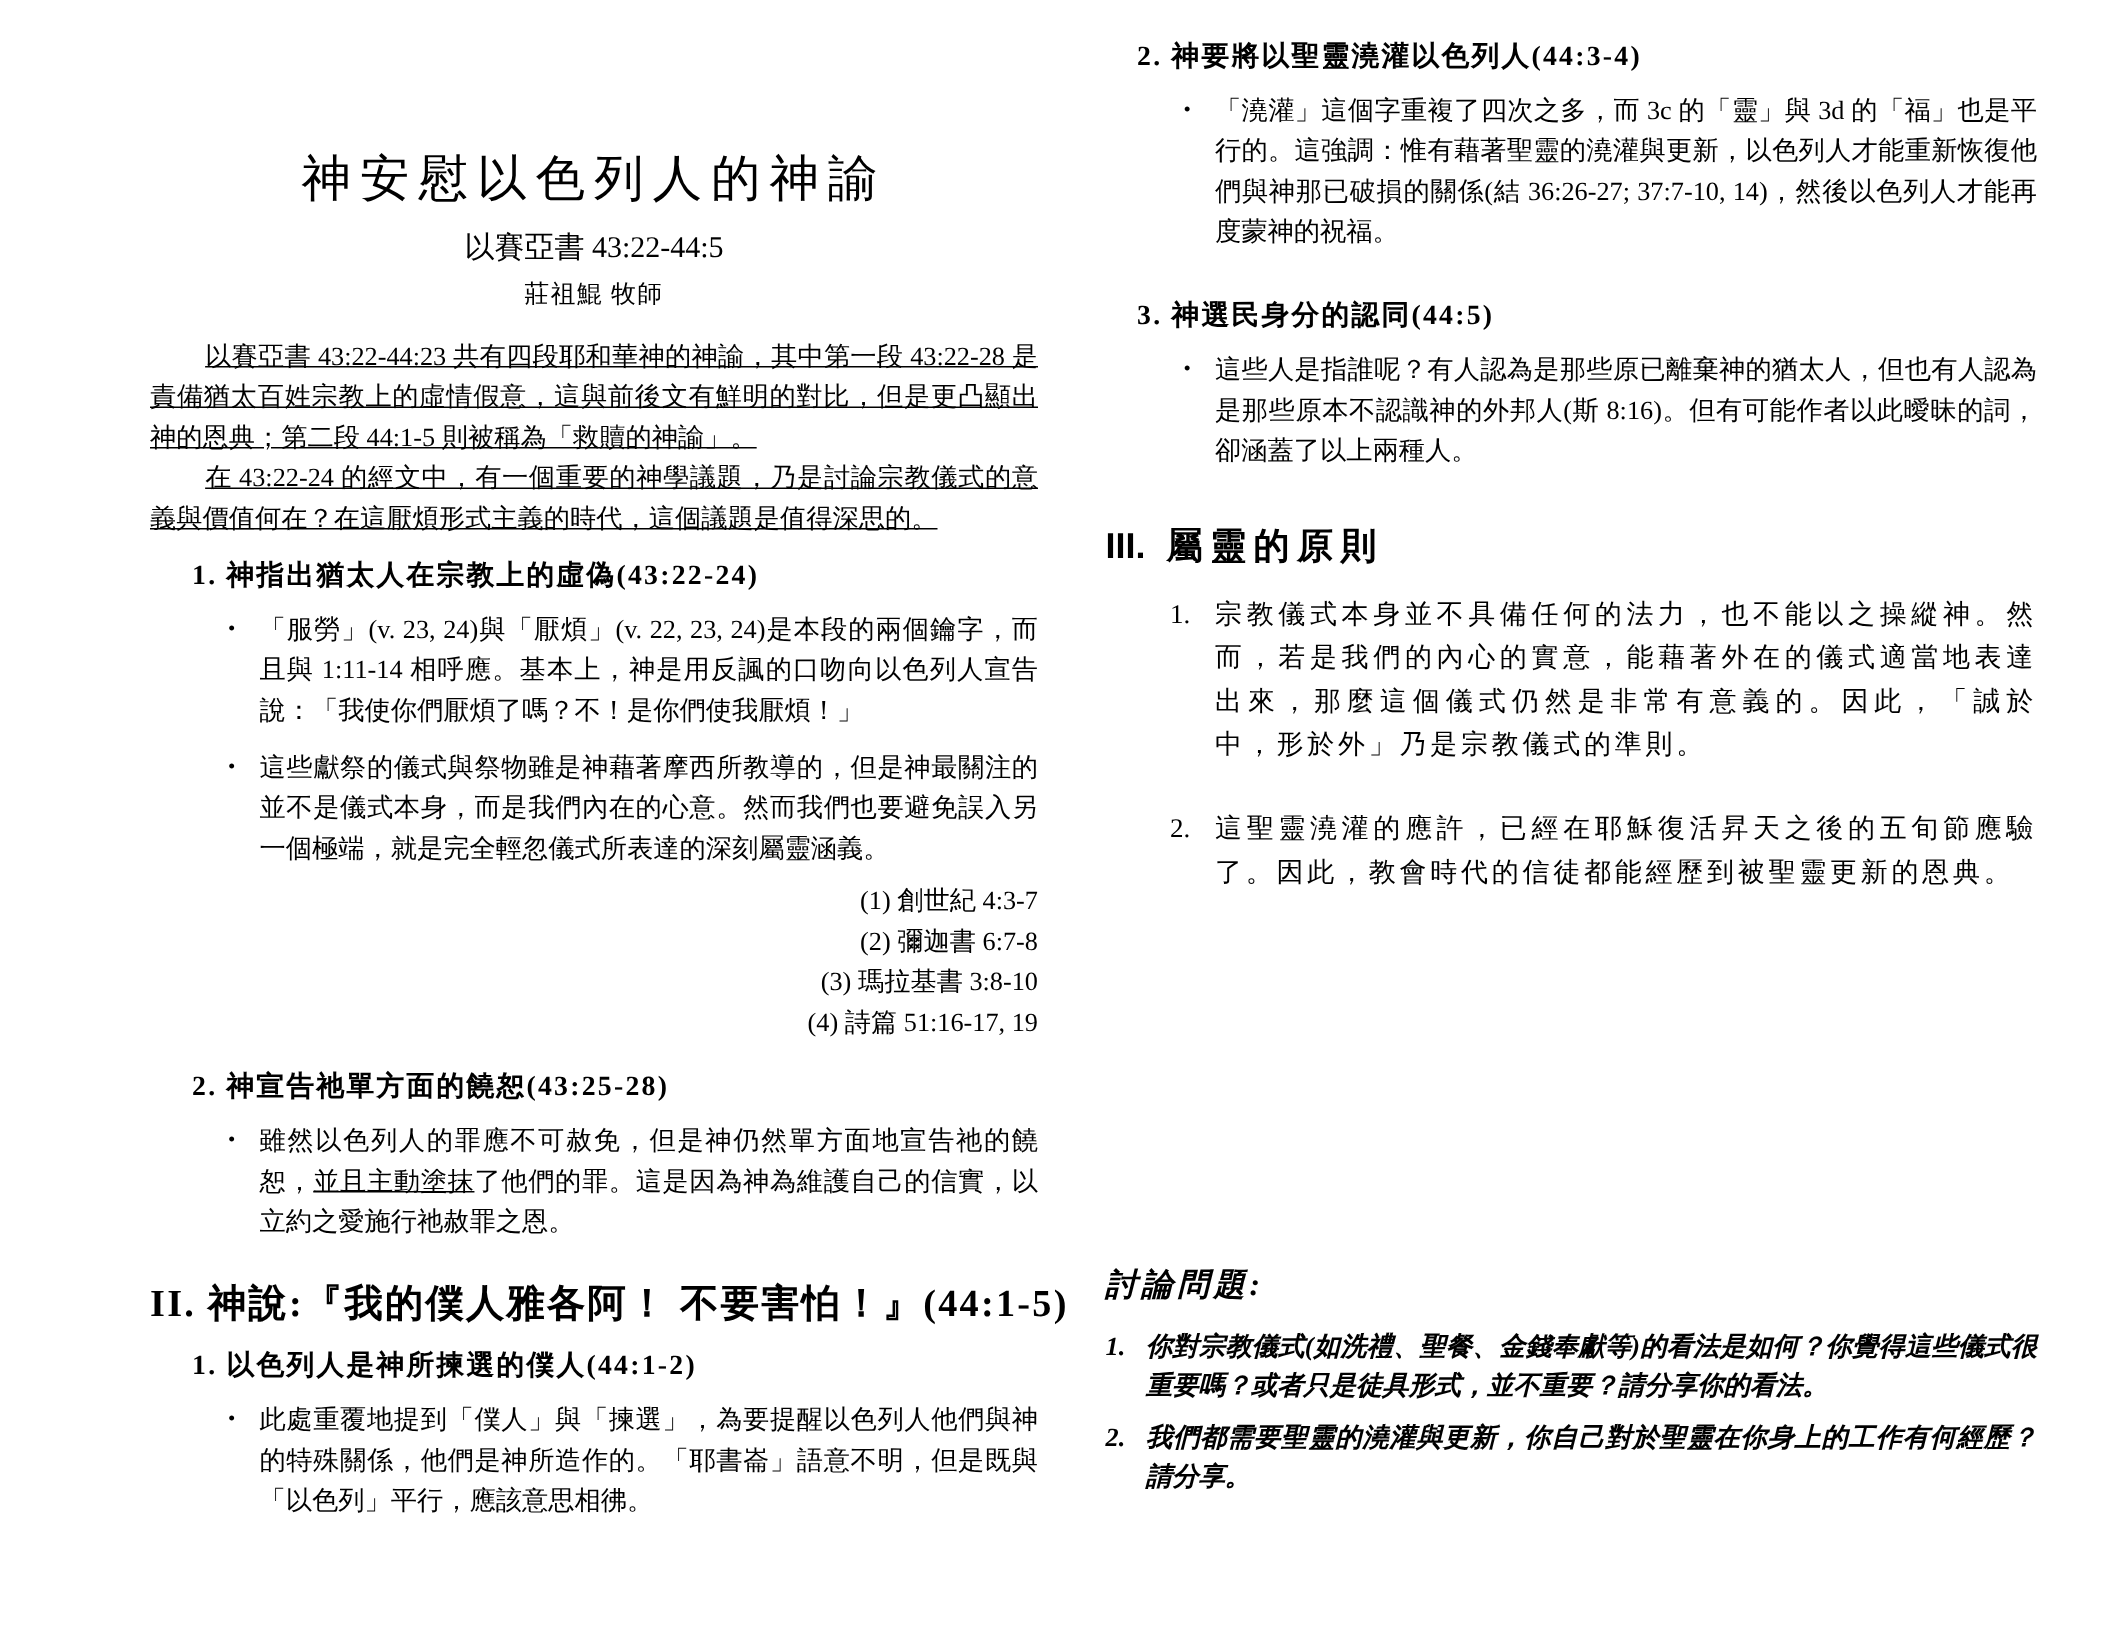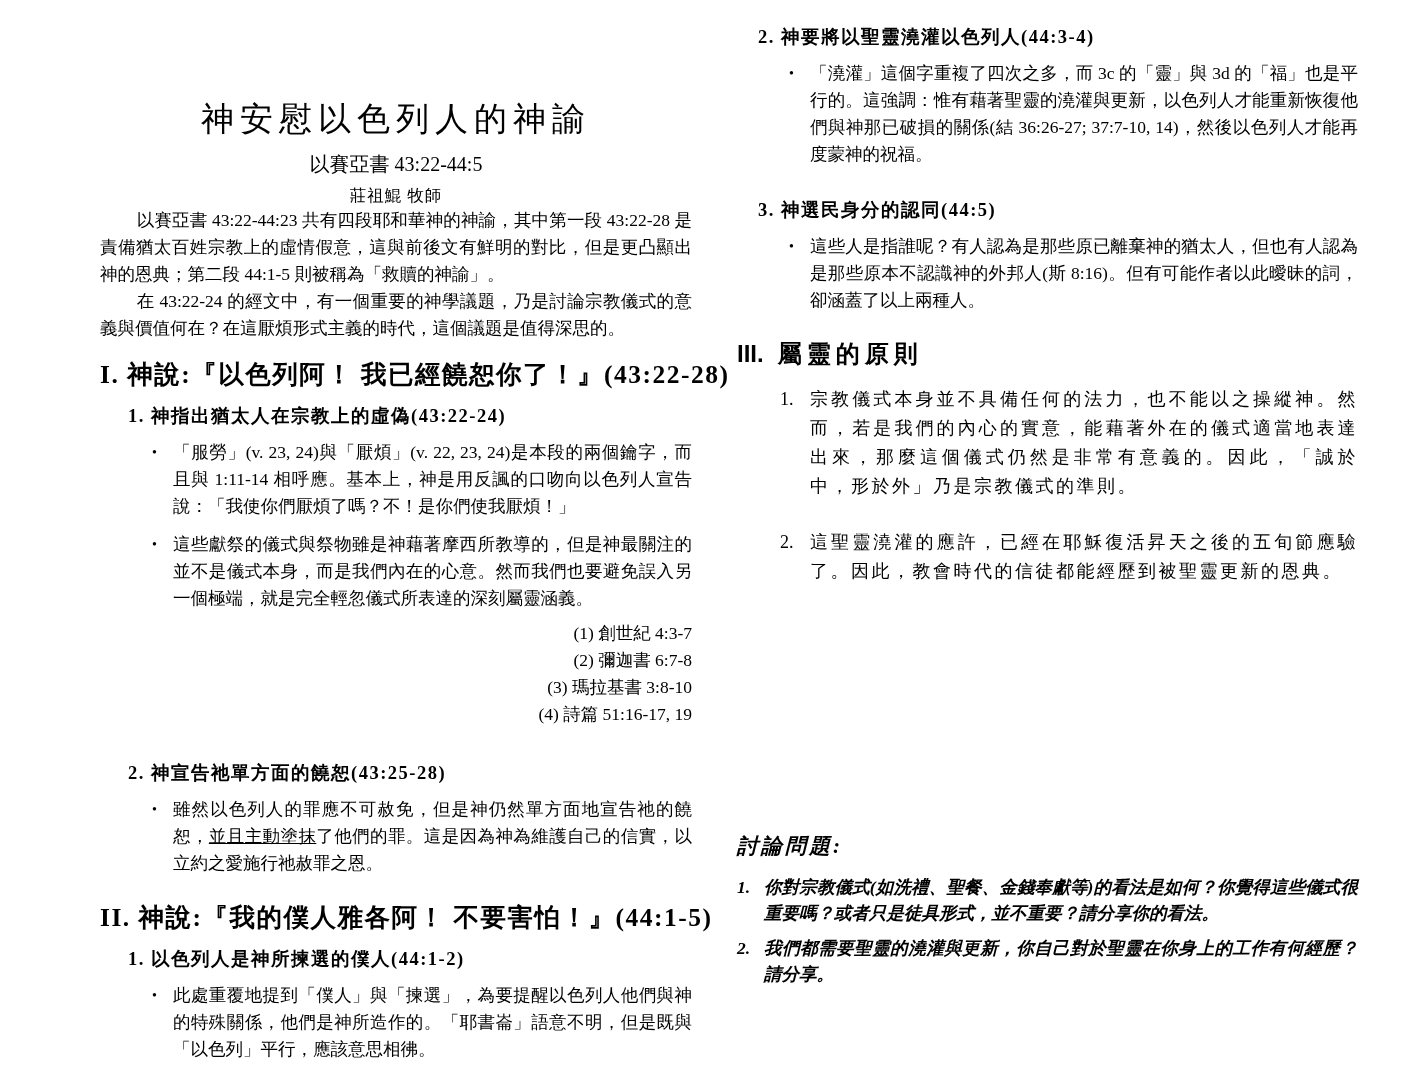--- a/index.html
+++ b/index.html
@@ -53,6 +53,8 @@
     letter-spacing: 10px;
   }
   .preface-block {
+    margin-top: 17px;
+    text-decoration: underline;
   }
   .para {
     margin: 0;

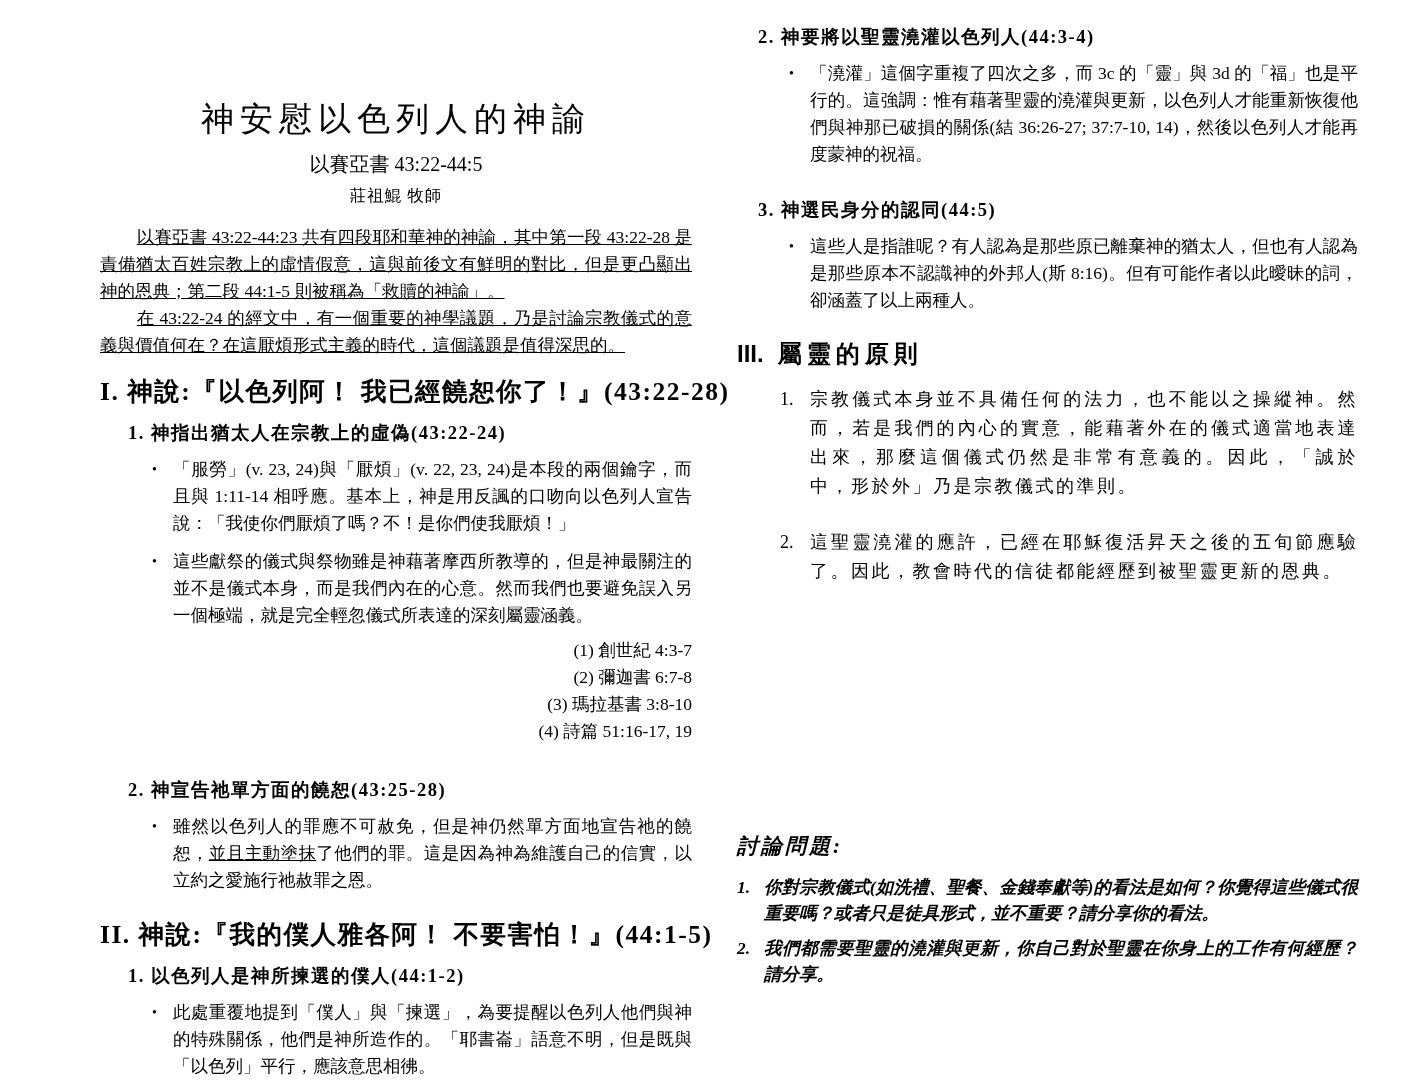--- a/index.html
+++ b/index.html
@@ -117,7 +117,7 @@
     letter-spacing: 1.5px;
   }
   .sec3-heading {
-    margin-top: 24px;
+    margin-top: 34px;
     font-size: 24px;
     font-weight: bold;
   }

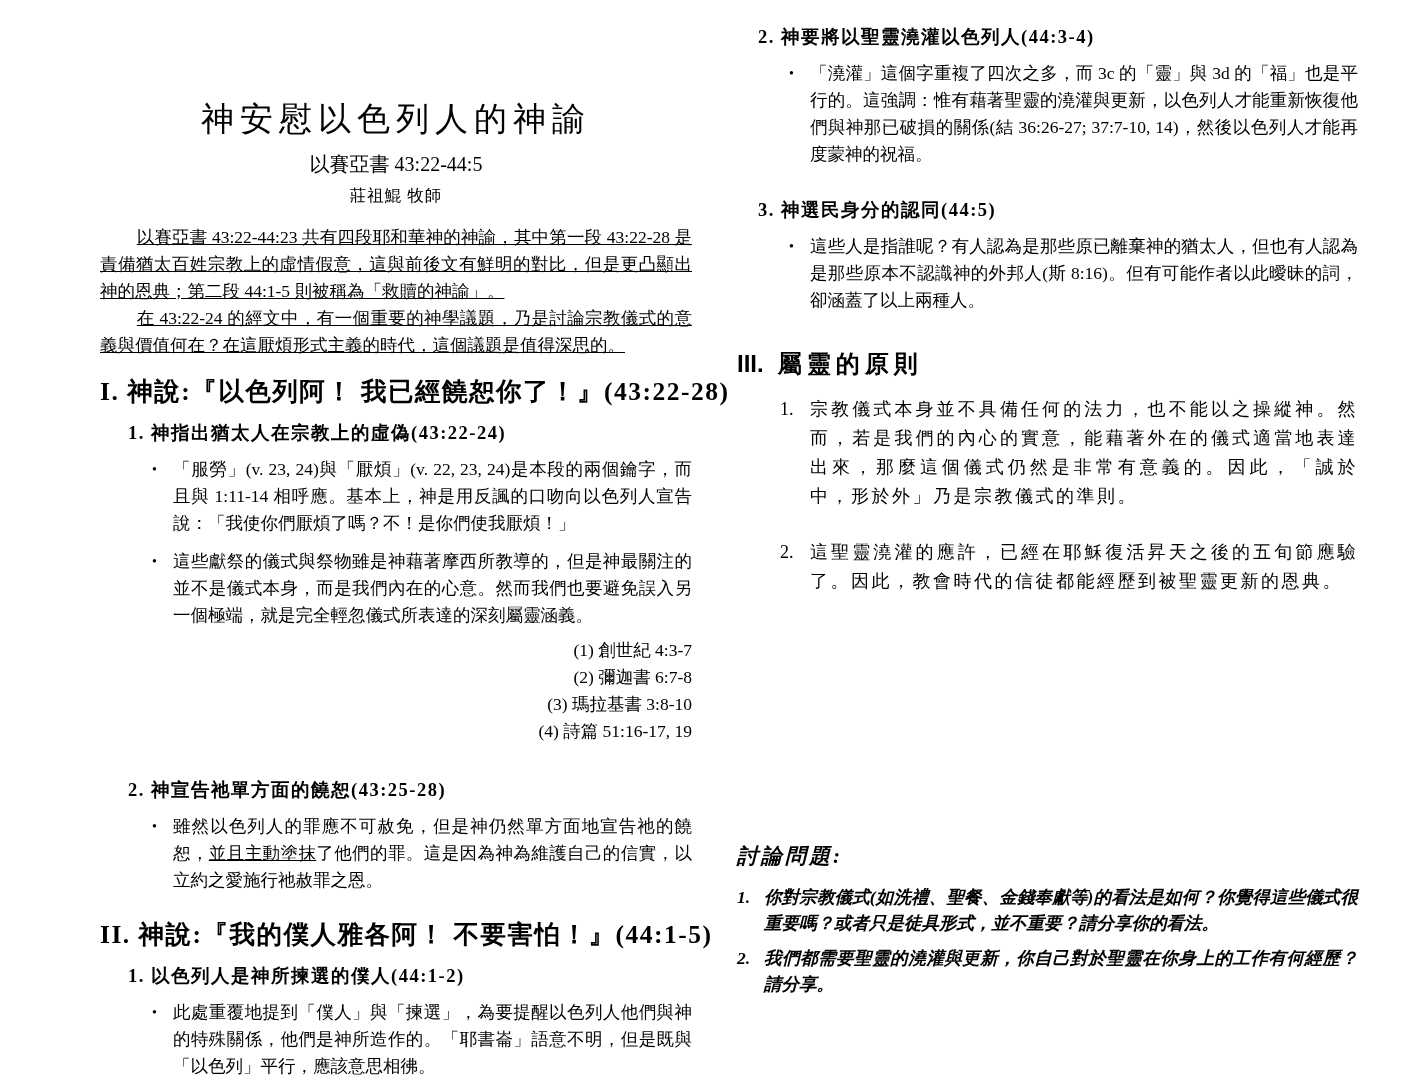--- a/index.html
+++ b/index.html
@@ -188,7 +188,6 @@
       <p class="para">在 43:22-24 的經文中，有一個重要的神學議題，乃是討論宗教儀式的意義與價值何在？在這厭煩形式主義的時代，這個議題是值得深思的。</p>
     </div>
 
-    <div class="sec-heading">I. 神說:『以色列阿！ 我已經饒恕你了！』(43:22-28)</div>
 
     <div class="sub-heading">1.  神指出猶太人在宗教上的虛偽(43:22-24)</div>
 

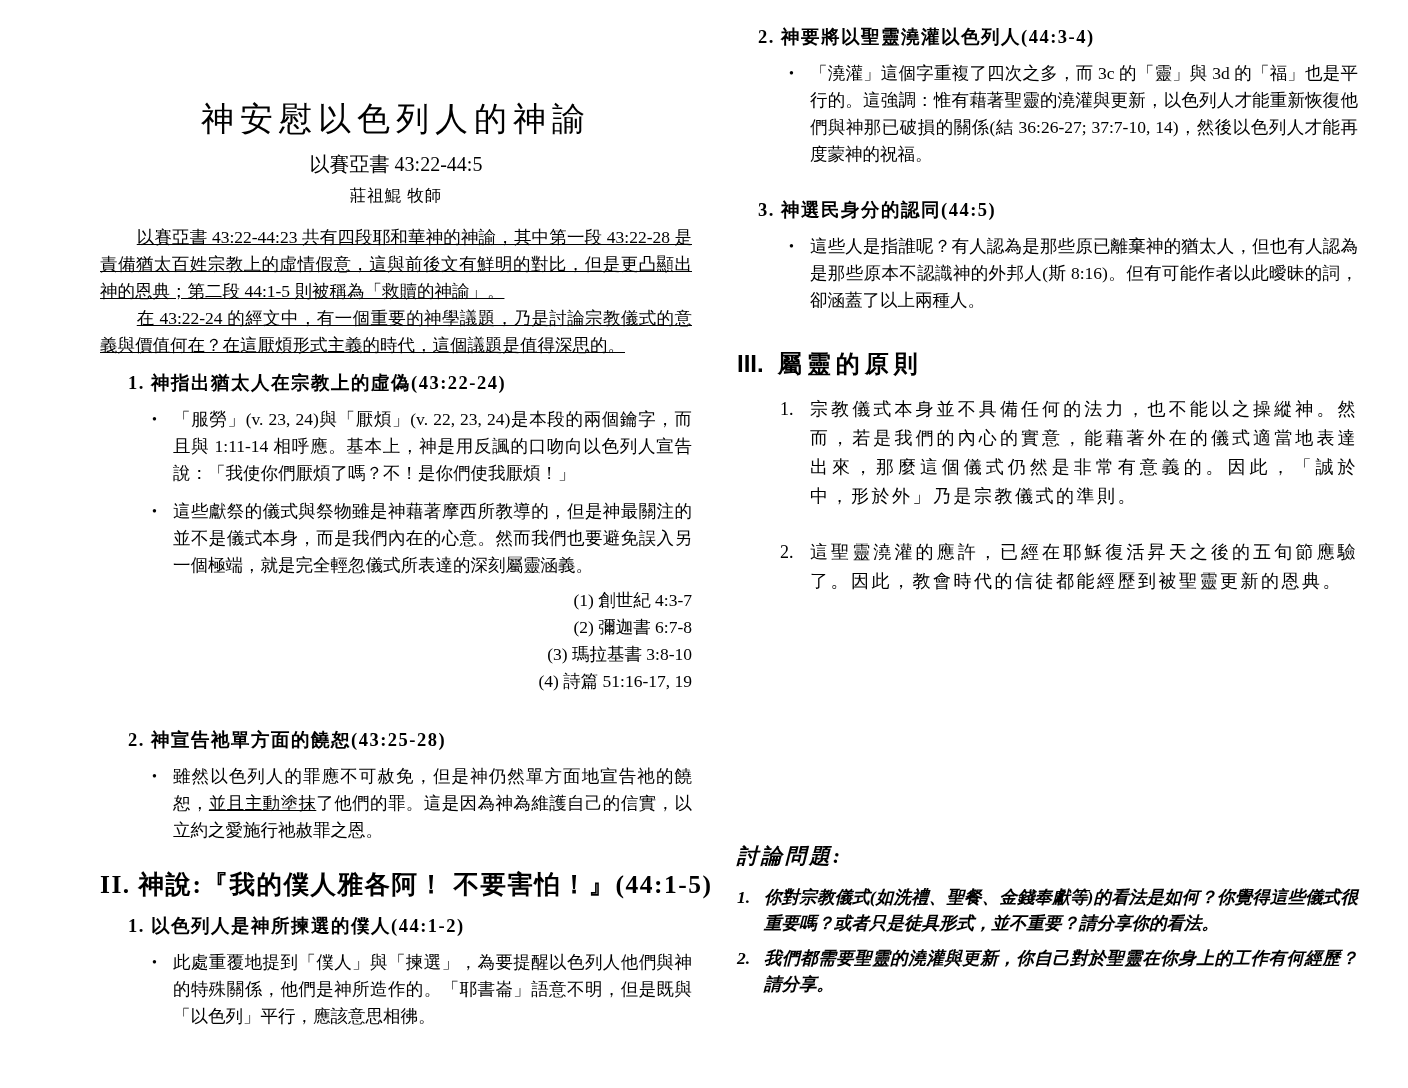--- a/index.html
+++ b/index.html
@@ -208,7 +208,7 @@
       <div class="ref-item">(4) 詩篇 51:16-17, 19</div>
     </div>
 
-    <div class="sub-heading" style="margin-top:32px;">2.  神宣告祂單方面的饒恕(43:25-28)</div>
+    <div class="sub-heading" style="margin-top:16px;">2.  神宣告祂單方面的饒恕(43:25-28)</div>
 
     <div class="bullet-item">
       <span class="bullet-marker">•</span>

